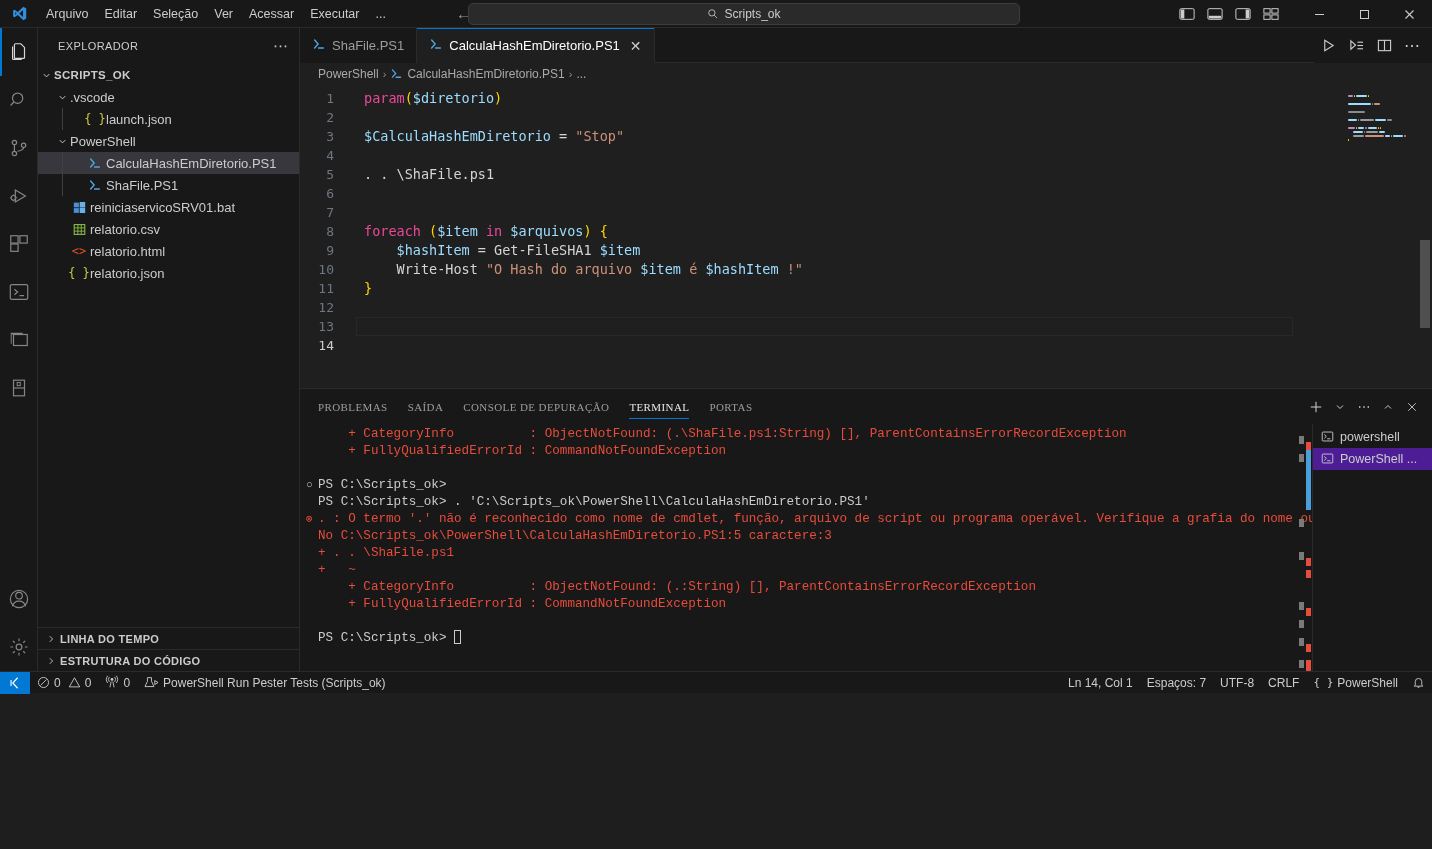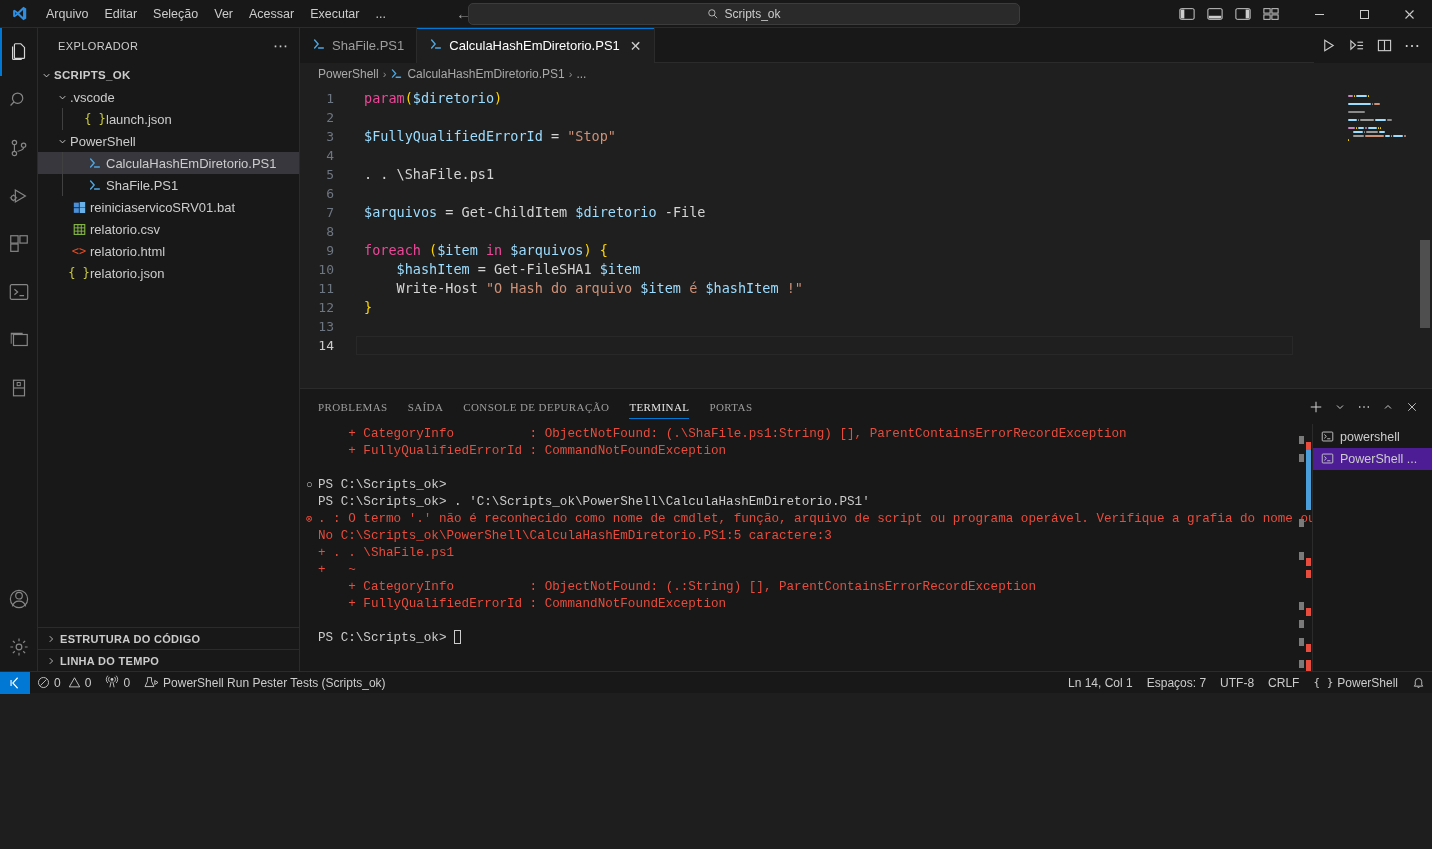--- a/index.html
+++ b/index.html
@@ -534,7 +534,7 @@
           <div class="code-lines" id="codelines">
               <div class="cline"><span class="t-kw">param</span><span class="t-br1">(</span><span class="t-var">$diretorio</span><span class="t-br1">)</span></div>
               <div class="cline">&nbsp;</div>
-              <div class="cline"><span class="t-var">$FullyQualifiedErrorId</span><span class="t-op"> = </span><span class="t-str">"Stop"</span></div>
+              <div class="cline"><span class="t-var">$CalculaHashEmDiretorio</span><span class="t-op"> = </span><span class="t-str">"Stop"</span></div>
               <div class="cline">&nbsp;</div>
               <div class="cline"><span class="t-plain">. . \ShaFile.ps1</span></div>
               <div class="cline">&nbsp;</div>

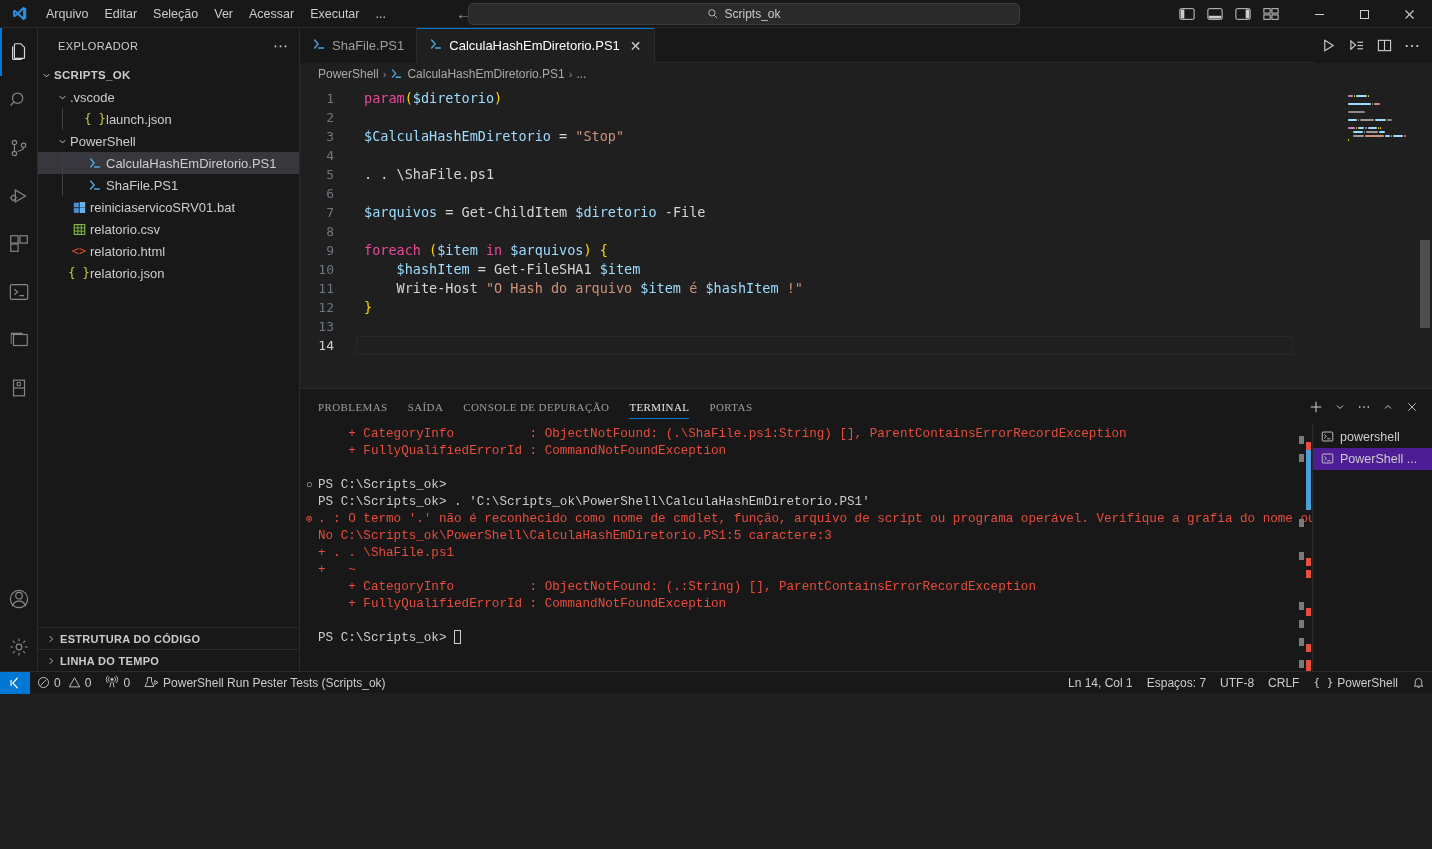--- a/index.html
+++ b/index.html
@@ -538,7 +538,6 @@
               <div class="cline">&nbsp;</div>
               <div class="cline"><span class="t-plain">. . \ShaFile.ps1</span></div>
               <div class="cline">&nbsp;</div>
-              <div class="cline"><span class="t-var">$arquivos</span><span class="t-op"> = </span><span class="t-cmd">Get-ChildItem </span><span class="t-var">$diretorio</span><span class="t-plain"> -File</span></div>
               <div class="cline">&nbsp;</div>
               <div class="cline"><span class="t-kw">foreach</span><span class="t-plain"> </span><span class="t-br1">(</span><span class="t-var">$item</span><span class="t-kw"> in </span><span class="t-var">$arquivos</span><span class="t-br1">)</span><span class="t-plain"> </span><span class="t-br1">{</span></div>
               <div class="cline"><span class="t-plain">    </span><span class="t-var">$hashItem</span><span class="t-op"> = </span><span class="t-cmd">Get-FileSHA1 </span><span class="t-var">$item</span></div>

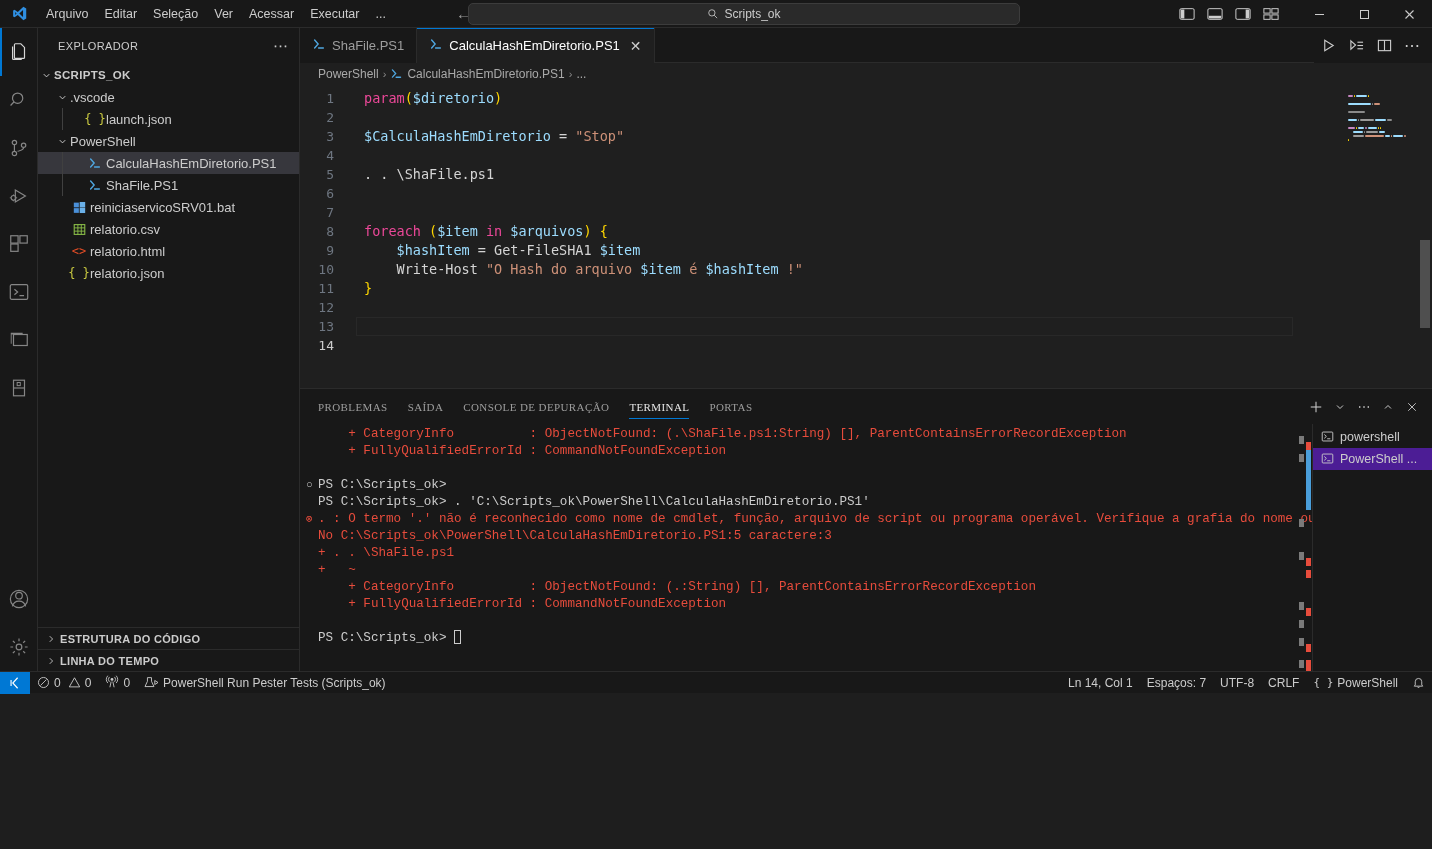--- a/index.html
+++ b/index.html
@@ -438,7 +438,7 @@
               <path d="M6 3.5l4.5 4.5L6 12.5" fill="none" stroke="#cccccc" stroke-width="1.4"></path>
             </svg>
         </span>
-        <span>ESTRUTURA DO CÓDIGO</span>
+        <span>LINHA DO TEMPO</span>
       </div>
       <div class="sb-section">
         <span class="chev">
@@ -446,7 +446,7 @@
               <path d="M6 3.5l4.5 4.5L6 12.5" fill="none" stroke="#cccccc" stroke-width="1.4"></path>
             </svg>
         </span>
-        <span>LINHA DO TEMPO</span>
+        <span>ESTRUTURA DO CÓDIGO</span>
       </div>
     </div>
 

